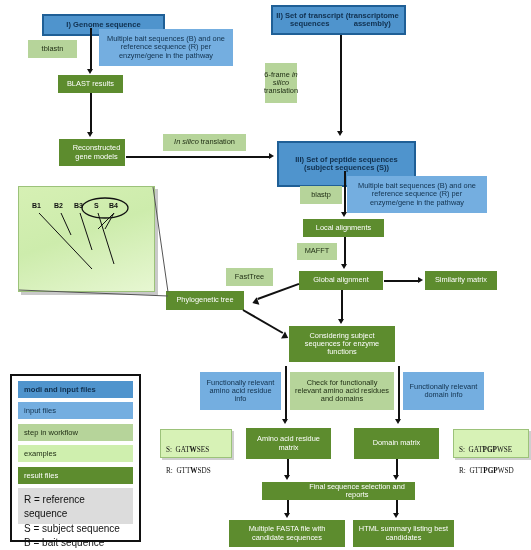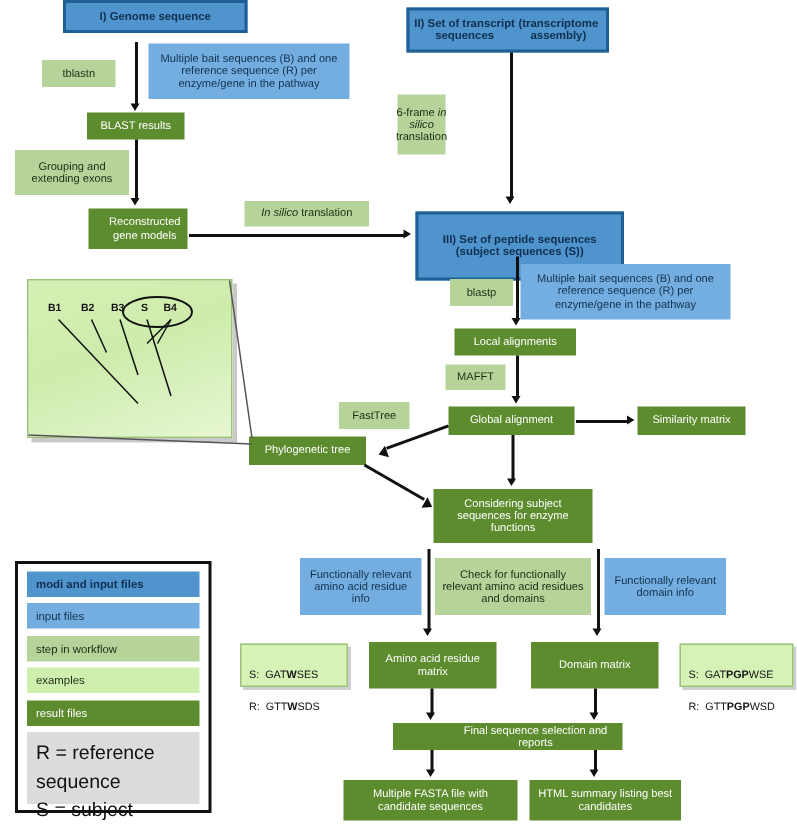--- a/index.html
+++ b/index.html
@@ -61,7 +61,7 @@
 
 <div id="canvas">
 
-  <div class="box hdr" style="left:42px;top:0;width:123px;height:22px;">
+  <div class="box hdr" style="left:42px;top:14px;width:123px;height:22px;">
     <span>I) Genome sequence</span>
   </div>
 

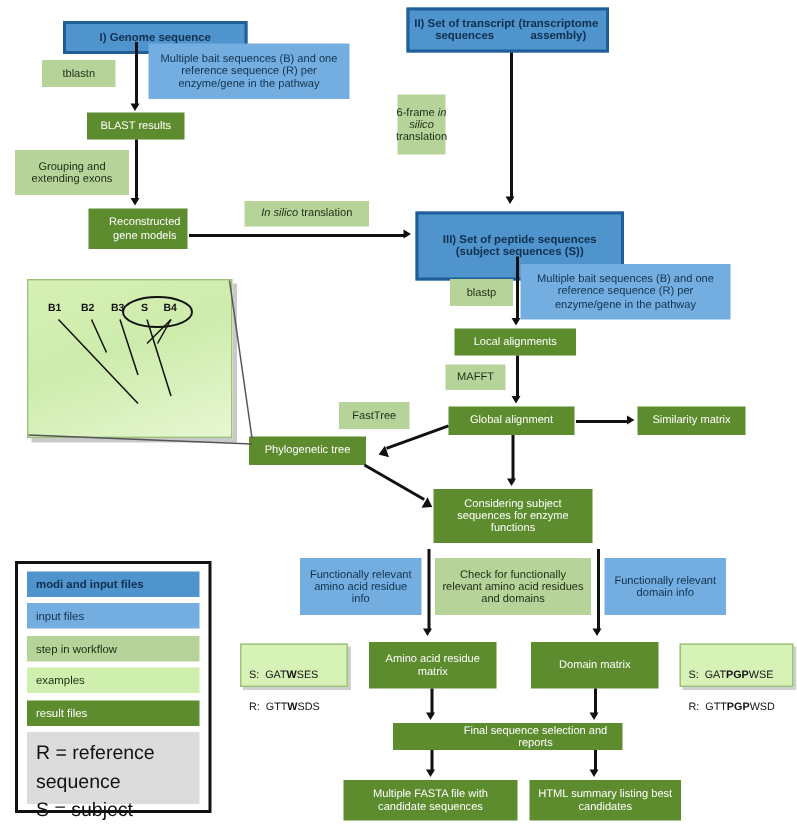--- a/index.html
+++ b/index.html
@@ -85,9 +85,6 @@
     <span>BLAST results</span>
   </div>
 
-  <div class="box step" style="left:10px;top:100px;width:76px;height:30px;">
-    <span>Grouping and extending exons</span>
-  </div>
 
   <div class="vline" style="left:90px;top:93px;height:41px;"></div>
   <div class="arrowhead-down" style="left:86.5px;top:132px;"></div>

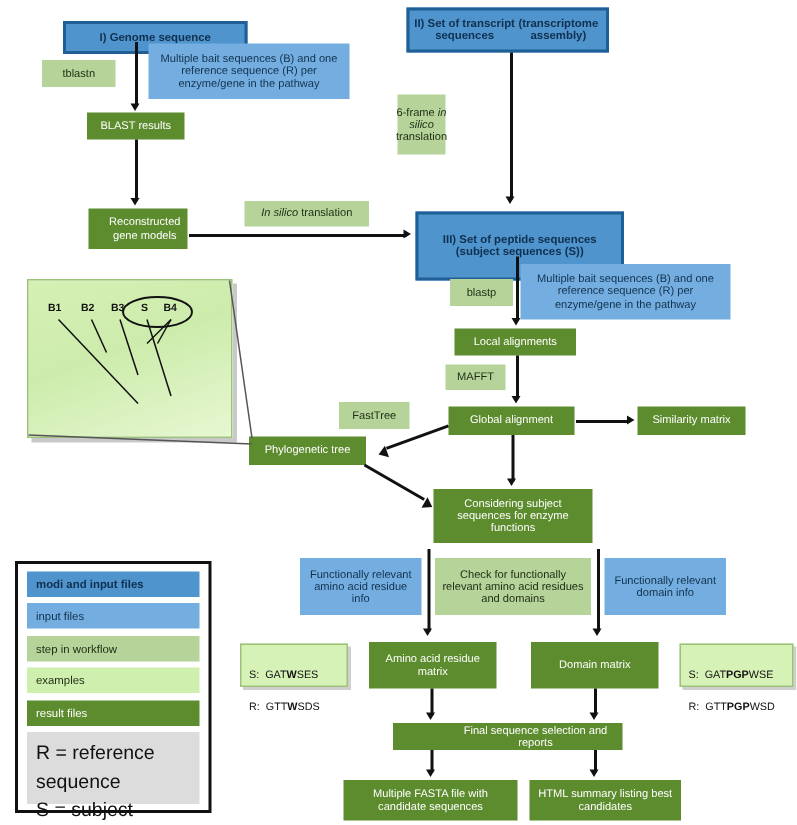--- a/index.html
+++ b/index.html
@@ -50,7 +50,7 @@
 
   
   .seqbox{position:absolute;background:#d7f2b6;border:1px solid #9cc27a;
-      box-shadow:2px 2px 0 #cfcfcf;font-family:Liberation Sans, sans-serif;
+      box-shadow:2px 2px 0 #cfcfcf;font-family:Liberation Serif, serif;
       font-size:7.2px;line-height:1.5;padding:4px 5px;box-sizing:border-box;
       color:#111;white-space:pre;}
   .seqbox b{font-weight:bold;}

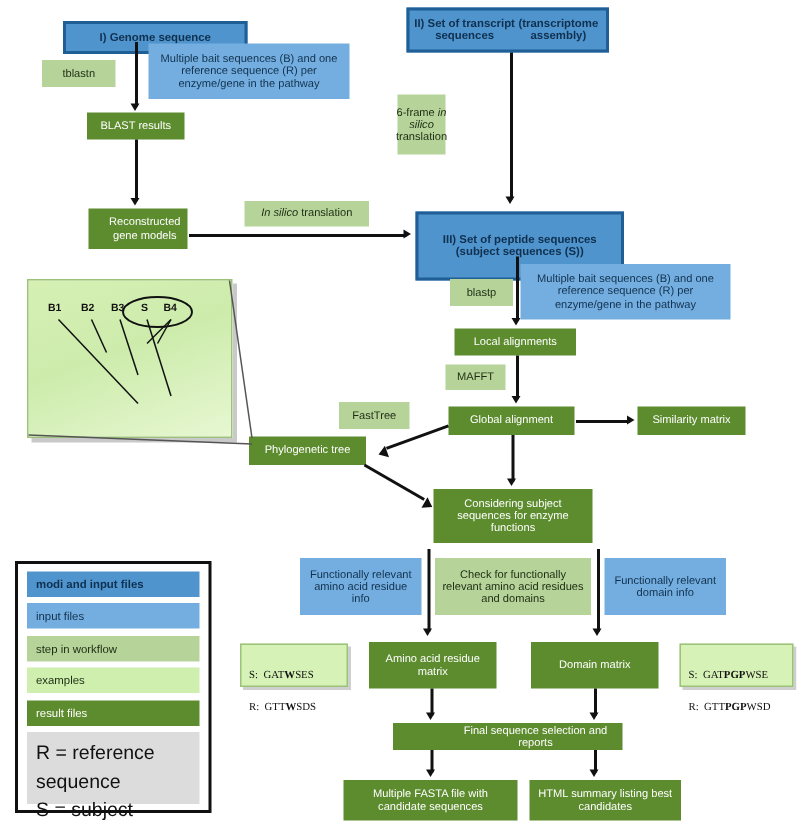--- a/index.html
+++ b/index.html
@@ -45,8 +45,8 @@
   .lgrow{height:17px;margin-bottom:4.4px;display:flex;align-items:center;
       padding-left:6px;font-size:7.6px;box-sizing:border-box;}
   .lgrow.hdr{border:none;background:#4f94cd;color:#10304f;font-weight:bold;justify-content:flex-start;}
-  .lgnote{background:#dcdcdc;color:#111;font-size:13px;line-height:1.45;
-      padding:5px 6px;height:48px;box-sizing:border-box;}
+  .lgnote{background:#dcdcdc;color:#111;font-size:10px;line-height:1.45;
+      padding:5px 6px;height:36px;box-sizing:border-box;}
 
   
   .seqbox{position:absolute;background:#d7f2b6;border:1px solid #9cc27a;

